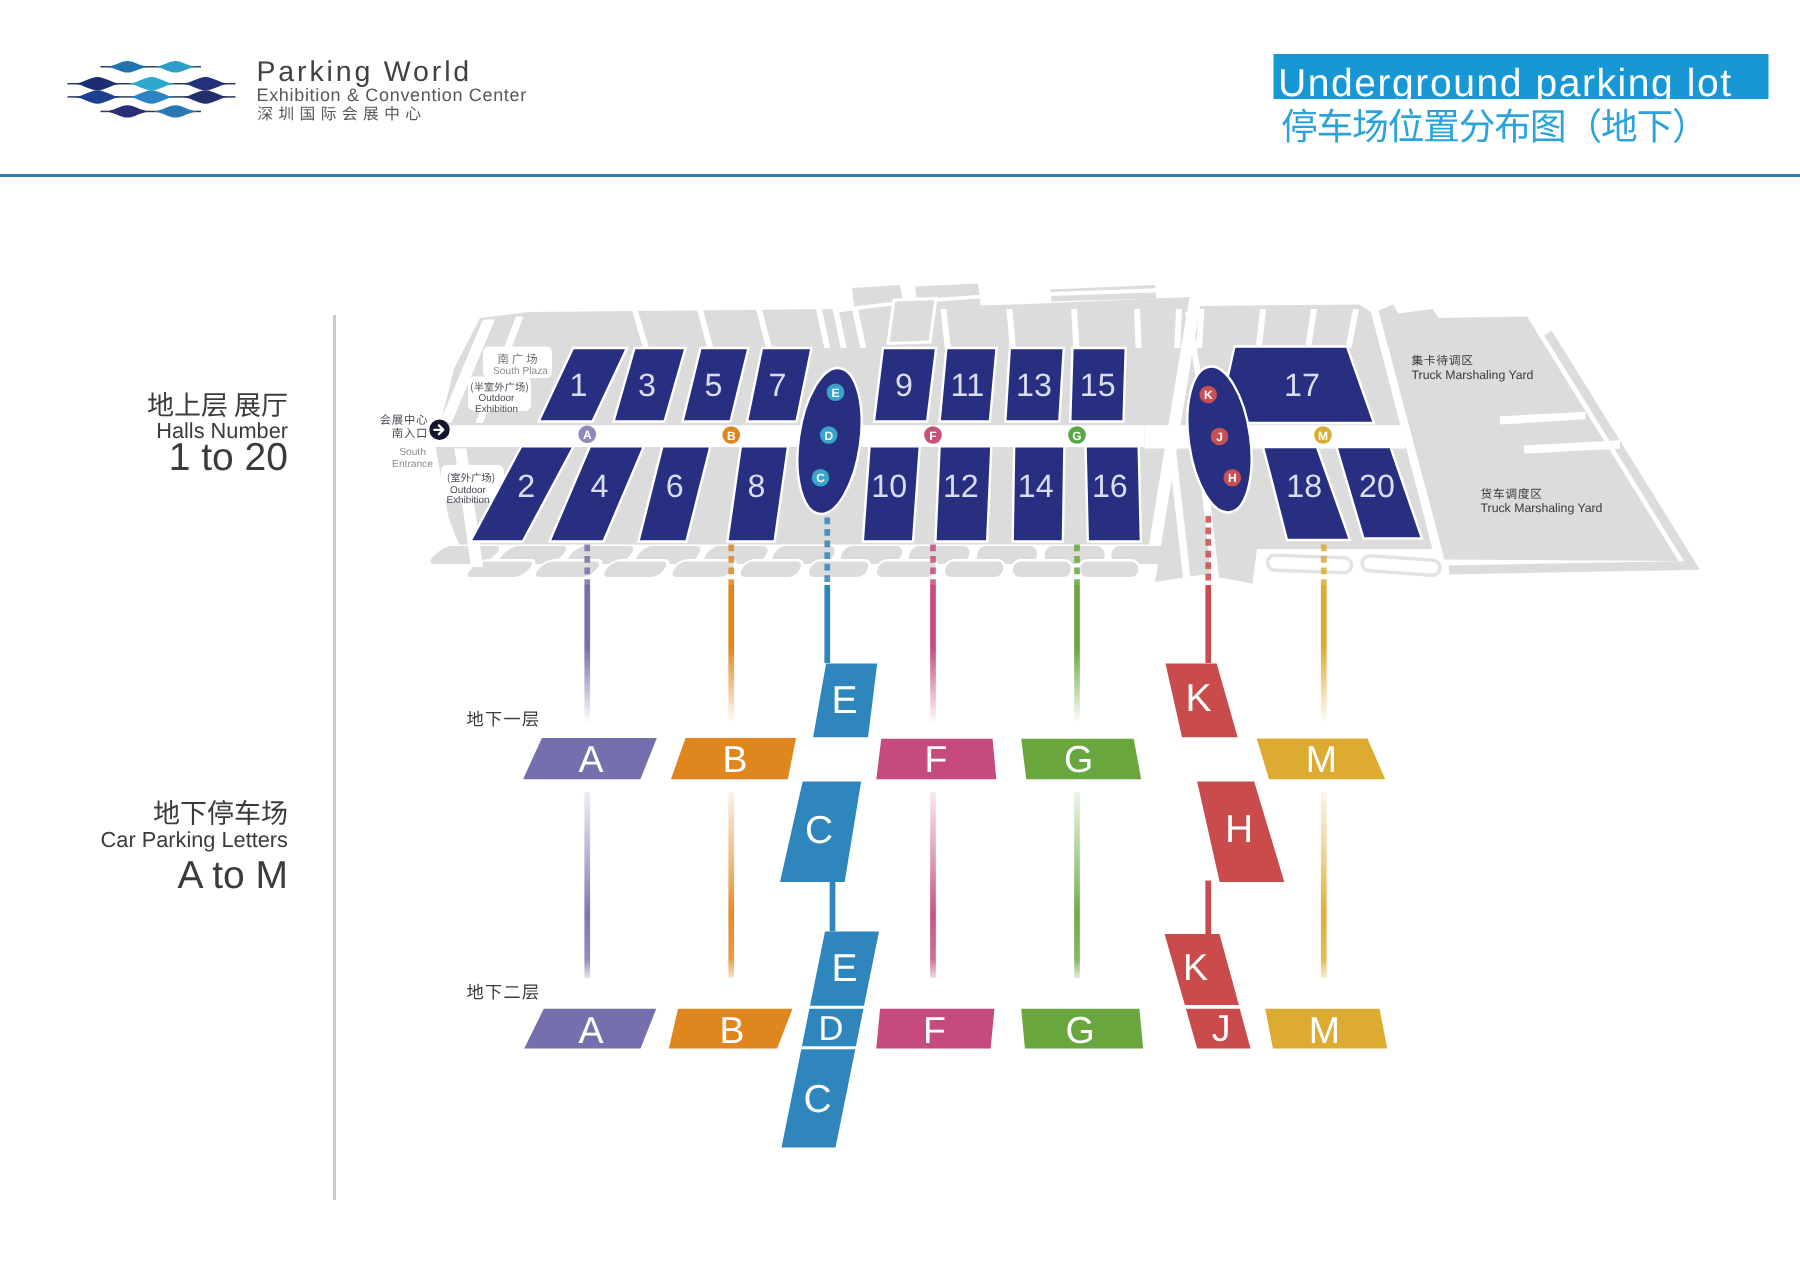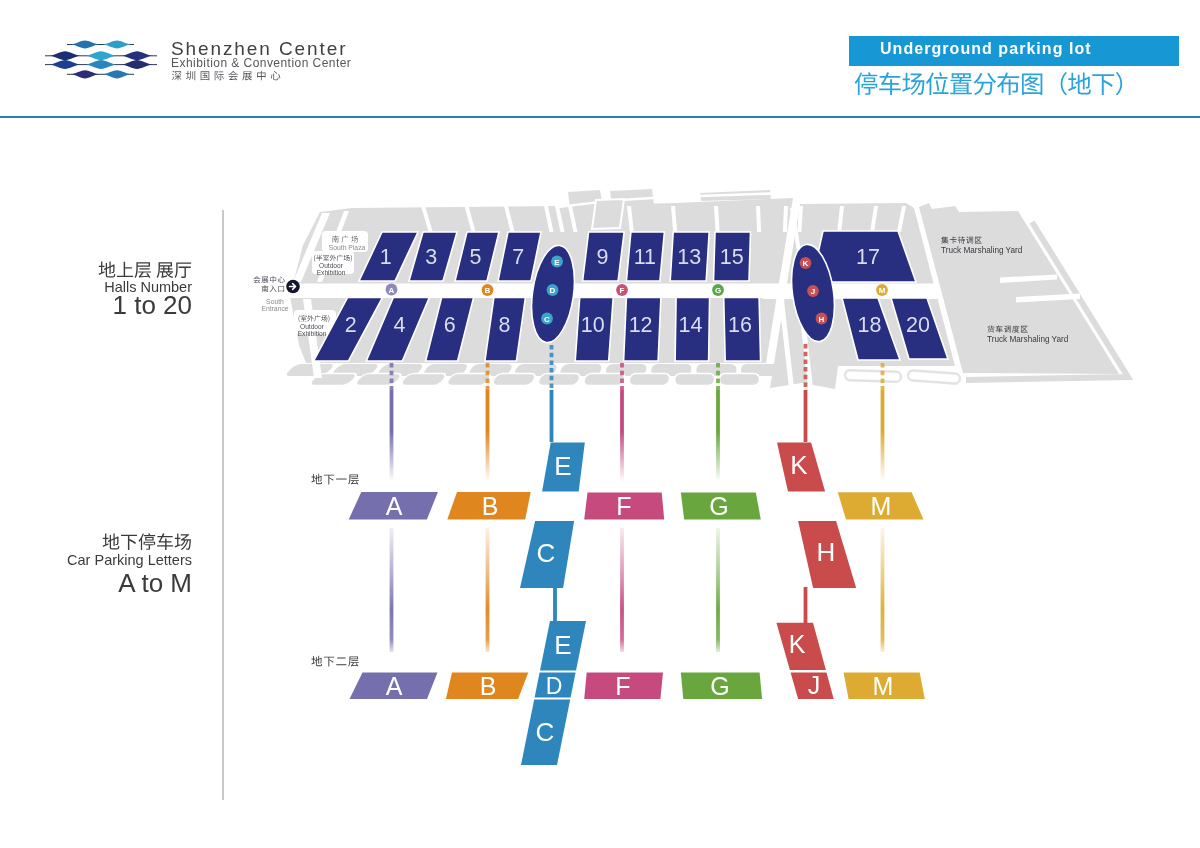--- a/index.html
+++ b/index.html
@@ -8,7 +8,7 @@
 </style></head>
 <body>
 <div id="page">
-  <div class="abs" style="left:171px; top:38px; font-size:19px; color:#414042; letter-spacing:1.9px; white-space:nowrap;">Shenzhen Center</div>
+  <div class="abs" style="left:171px; top:38px; font-size:19px; color:#414042; letter-spacing:1.9px; white-space:nowrap;">Parking World</div>
   <div class="abs" style="left:171px; top:56px; font-size:12px; color:#56575b; letter-spacing:0.45px; white-space:nowrap;">Exhibition &amp; Convention Center</div>
   <div class="abs" style="left:849px; top:36px; width:330px; height:30px; background:#1798d5;"></div>
   <div class="abs" style="left:880px; top:40px; font-size:16px; color:#ffffff; letter-spacing:1.05px; white-space:nowrap;font-weight:bold;">Underground parking lot</div>

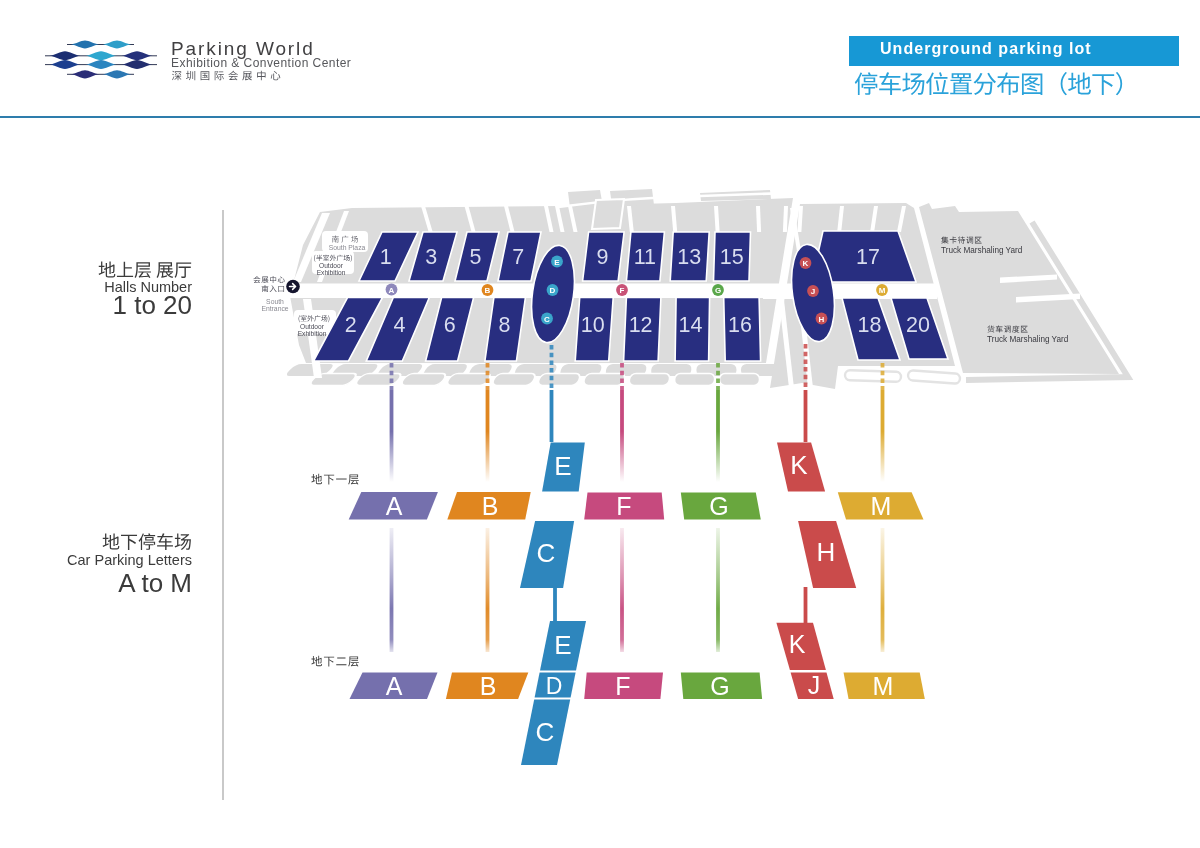--- a/index.html
+++ b/index.html
@@ -11,7 +11,7 @@
   <div class="abs" style="left:171px; top:38px; font-size:19px; color:#414042; letter-spacing:1.9px; white-space:nowrap;">Parking World</div>
   <div class="abs" style="left:171px; top:56px; font-size:12px; color:#56575b; letter-spacing:0.45px; white-space:nowrap;">Exhibition &amp; Convention Center</div>
   <div class="abs" style="left:849px; top:36px; width:330px; height:30px; background:#1798d5;"></div>
-  <div class="abs" style="left:880px; top:40px; font-size:16px; color:#ffffff; letter-spacing:1.05px; white-space:nowrap;font-weight:bold;">Underground parking lot</div>
+  <div class="abs" style="left:852px; top:40px; font-size:26px; color:#ffffff; letter-spacing:1.05px; white-space:nowrap;">Underground parking lot</div>
   <div class="abs" style="left:0; top:115.5px; width:1200px; height:2.2px; background:#2e7dac;"></div>
   <div class="abs" style="left:222px; top:210px; width:1.8px; height:590px; background:#c9c9c9;"></div>
   <svg class="abs" style="left:0;top:0" width="1200" height="848" viewBox="0 0 1200 848" xmlns="http://www.w3.org/2000/svg">

